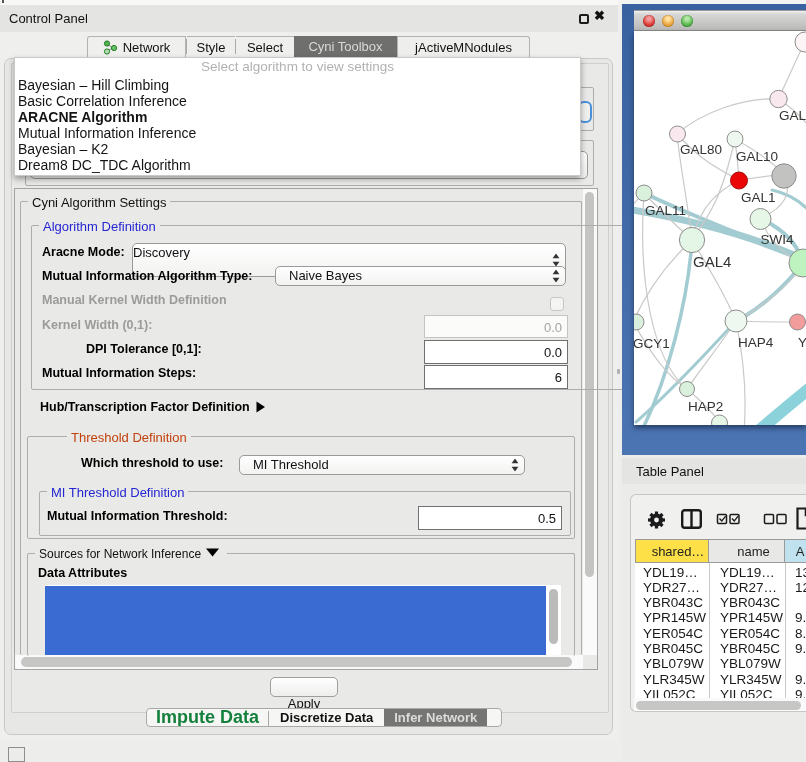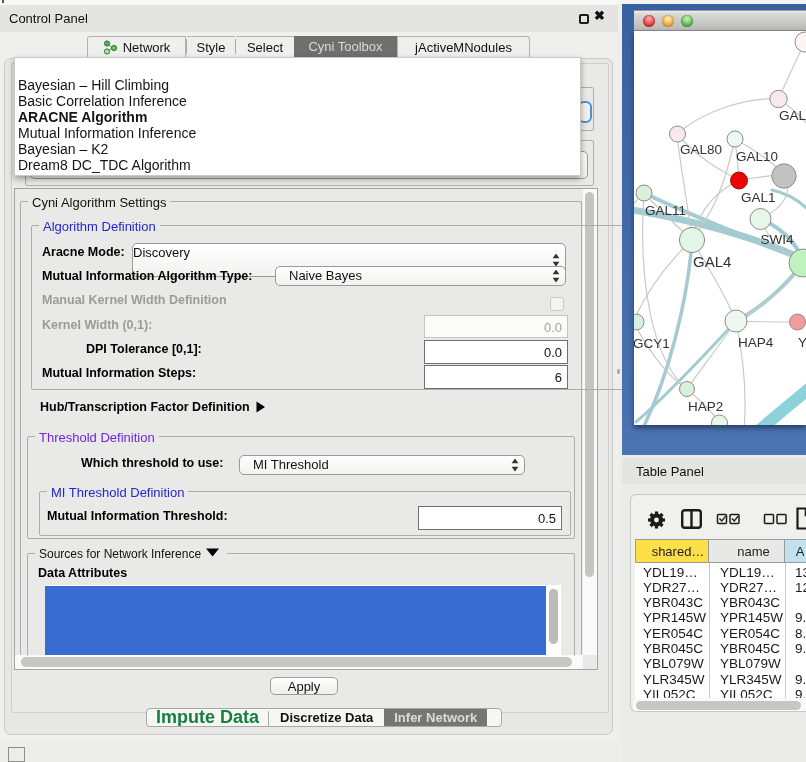--- a/index.html
+++ b/index.html
@@ -135,6 +135,7 @@
 </div>
 
 <div class="abs" style="left:14px;top:57px;width:567px;height:119px;background:#ffffff;border:1px solid #c9c9c8;box-shadow:0 3px 6px rgba(0,0,0,0.35);font-size:13.5px;color:#141414;">
+  <div style="position:absolute;top:1px;width:100%;text-align:center;color:#b2b2b1;">Select algorithm to view settings</div>
   <div style="position:absolute;top:18.5px;left:3px;line-height:16px;font-size:14px;">Bayesian – Hill Climbing<br>Basic Correlation Inference<br><b>ARACNE Algorithm</b><br>Mutual Information Inference<br>Bayesian – K2<br>Dream8 DC_TDC Algorithm</div>
 </div>
 

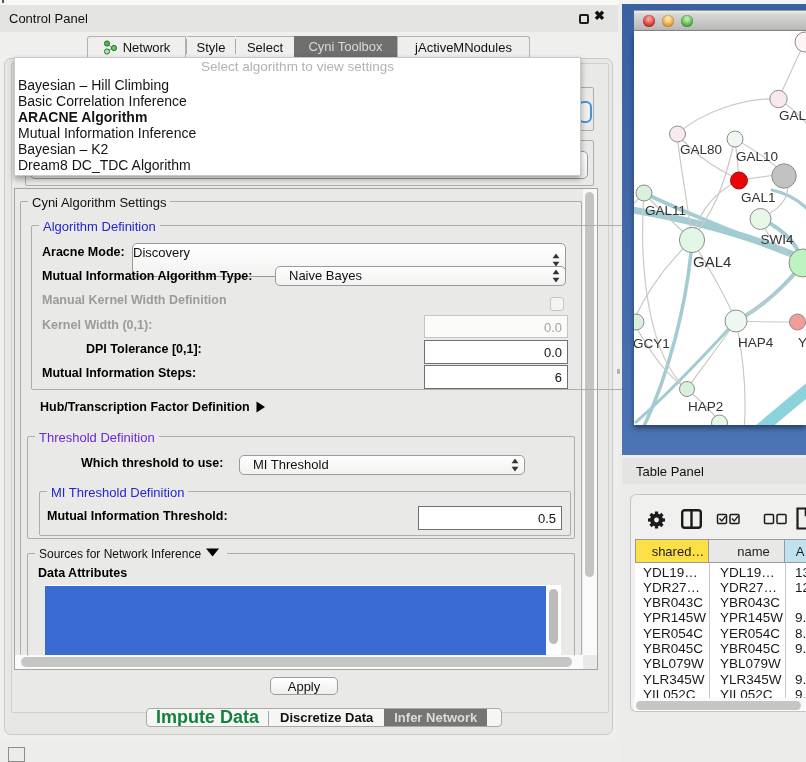--- a/index.html
+++ b/index.html
@@ -97,7 +97,7 @@
   </svg>
 
 <div class="abs etched" style="left:27px;top:436px;width:548px;height:103px;">
-  <div class="glabel" style="color:#6d28d9;">Threshold Definition</div>
+  <div class="glabel" style="color:#c2410c;margin-left:32px;">Threshold Definition</div>
 </div>
 <label class="b" style="left:81px;top:456px;">Which threshold to use:</label>
 <div class="combo" style="left:239px;top:455px;width:286px;height:20px;padding:1px 0 0 13px;">MI Threshold

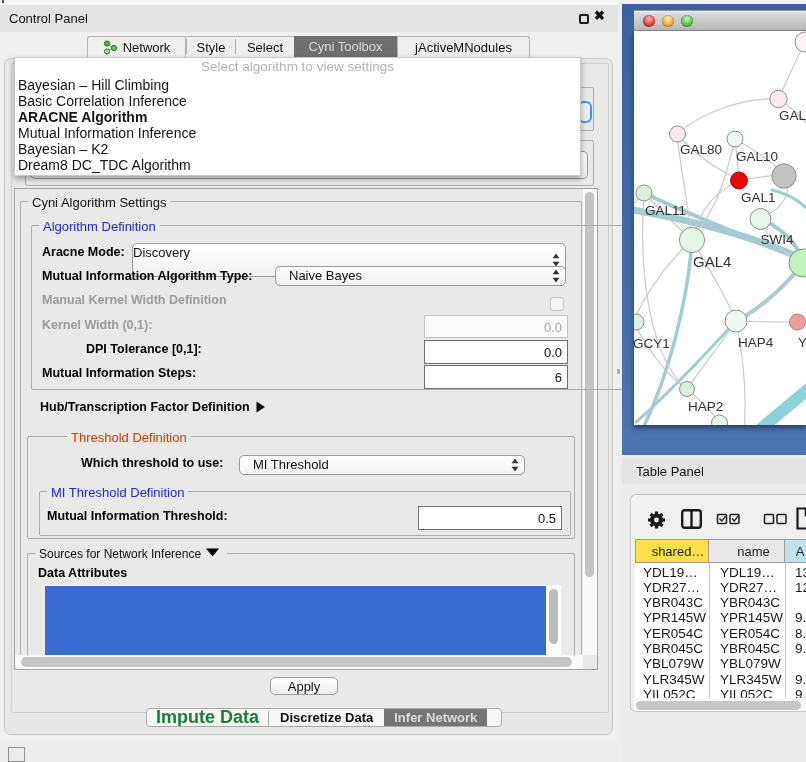--- a/index.html
+++ b/index.html
@@ -124,7 +124,7 @@
   <div style="position:absolute;left:504px;top:4px;width:9px;height:55px;background:#bbbbba;border-radius:5px;"></div>
 </div>
 
-<div class="abs" style="left:270px;top:677px;width:68px;height:18px;background:linear-gradient(#ffffff,#eeeeed);border:1px solid #9e9e9d;border-radius:5px;text-align:center;font-size:13px;color:#111;padding-top:1px;">Apply</div>
+<div class="abs" style="left:270px;top:677px;width:68px;height:18px;background:linear-gradient(#ffffff,#eeeeed);border:1px solid #9e9e9d;border-radius:5px;text-align:center;font-size:13px;color:#111;padding-top:18px;">Apply</div>
 
 <div class="abs" style="left:146px;top:708px;height:19px;display:flex;background:#f6f6f5;border:1px solid #a9a9a8;border-radius:4px;overflow:hidden;font-weight:bold;">
   <div style="display:flex;align-items:center;padding:0 9px;font-size:18px;color:#15803d;">Impute Data</div>

